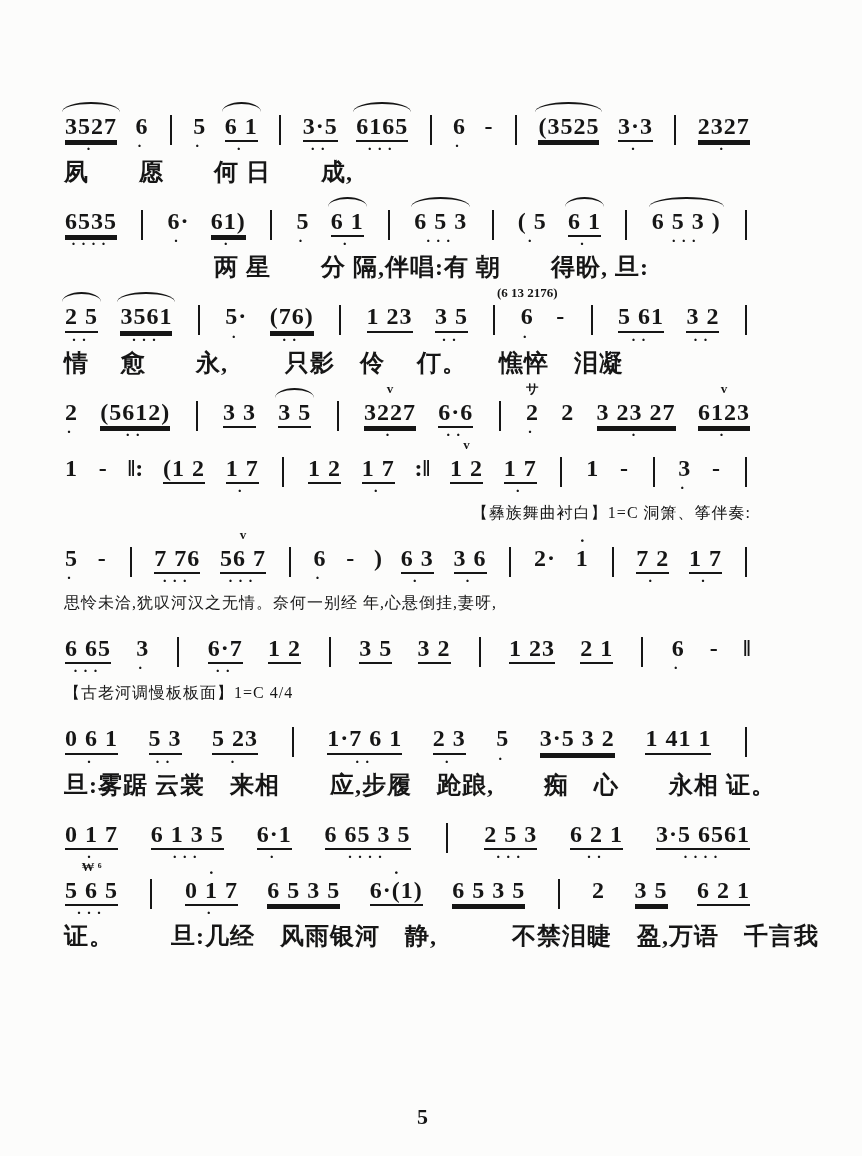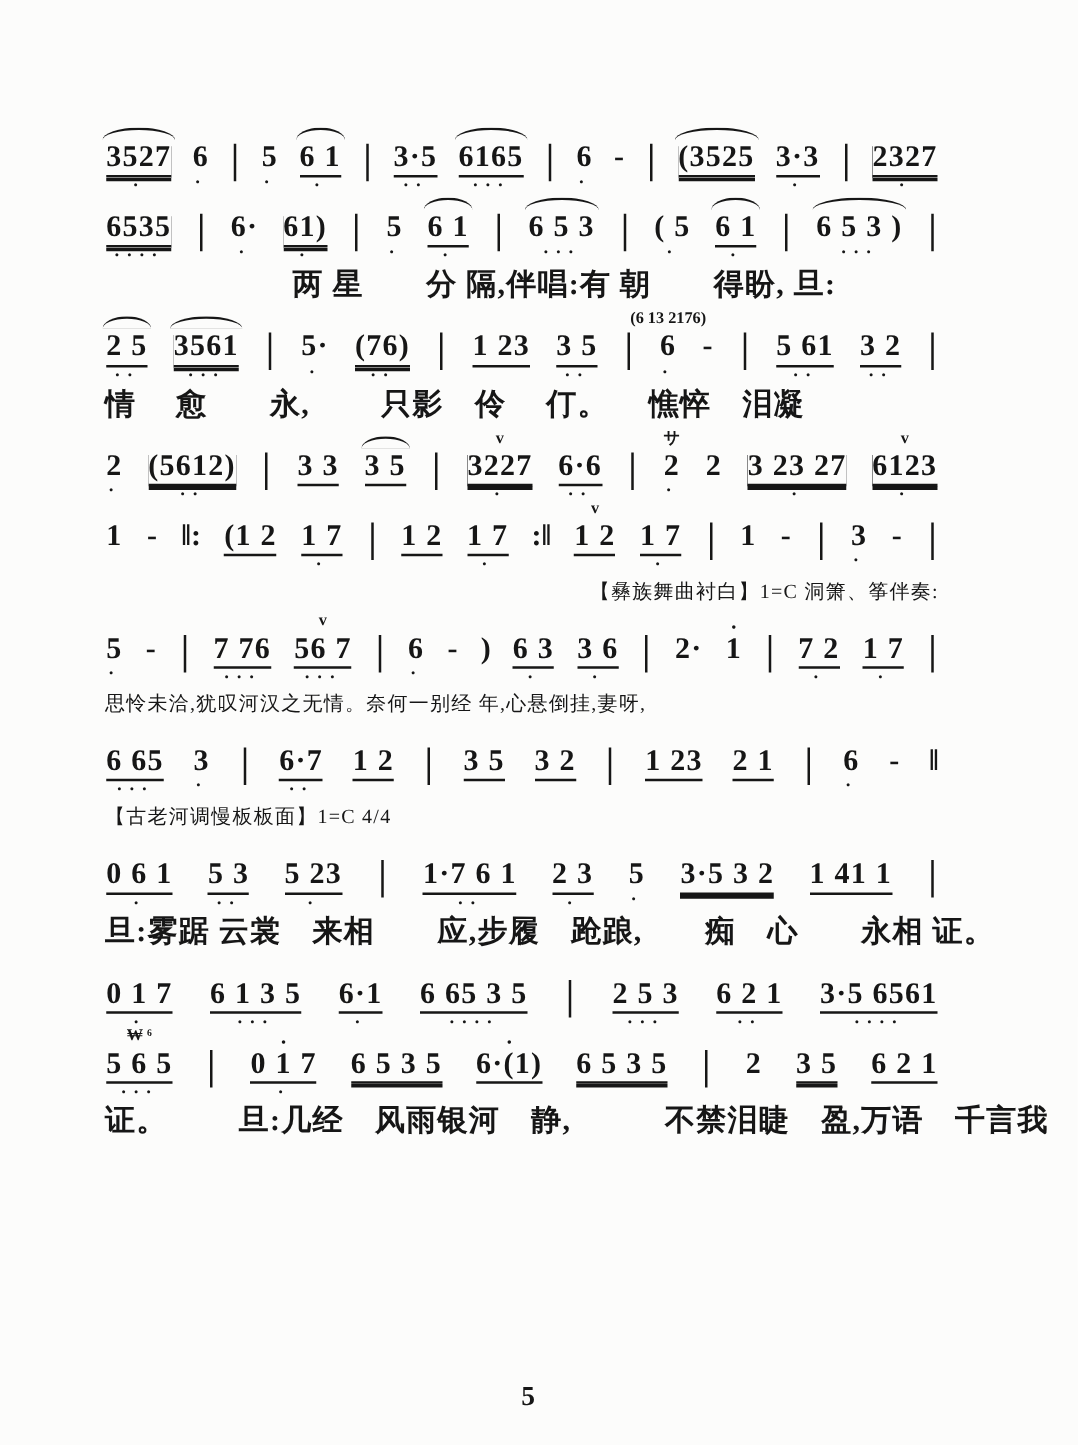--- a/index.html
+++ b/index.html
@@ -13,7 +13,7 @@
   }
   #sheet{
     width:845px; height:1156px;
-    padding:98px 94px 0 84px;
+    padding:98px 94px 0 64px;
     position:relative;
   }
   

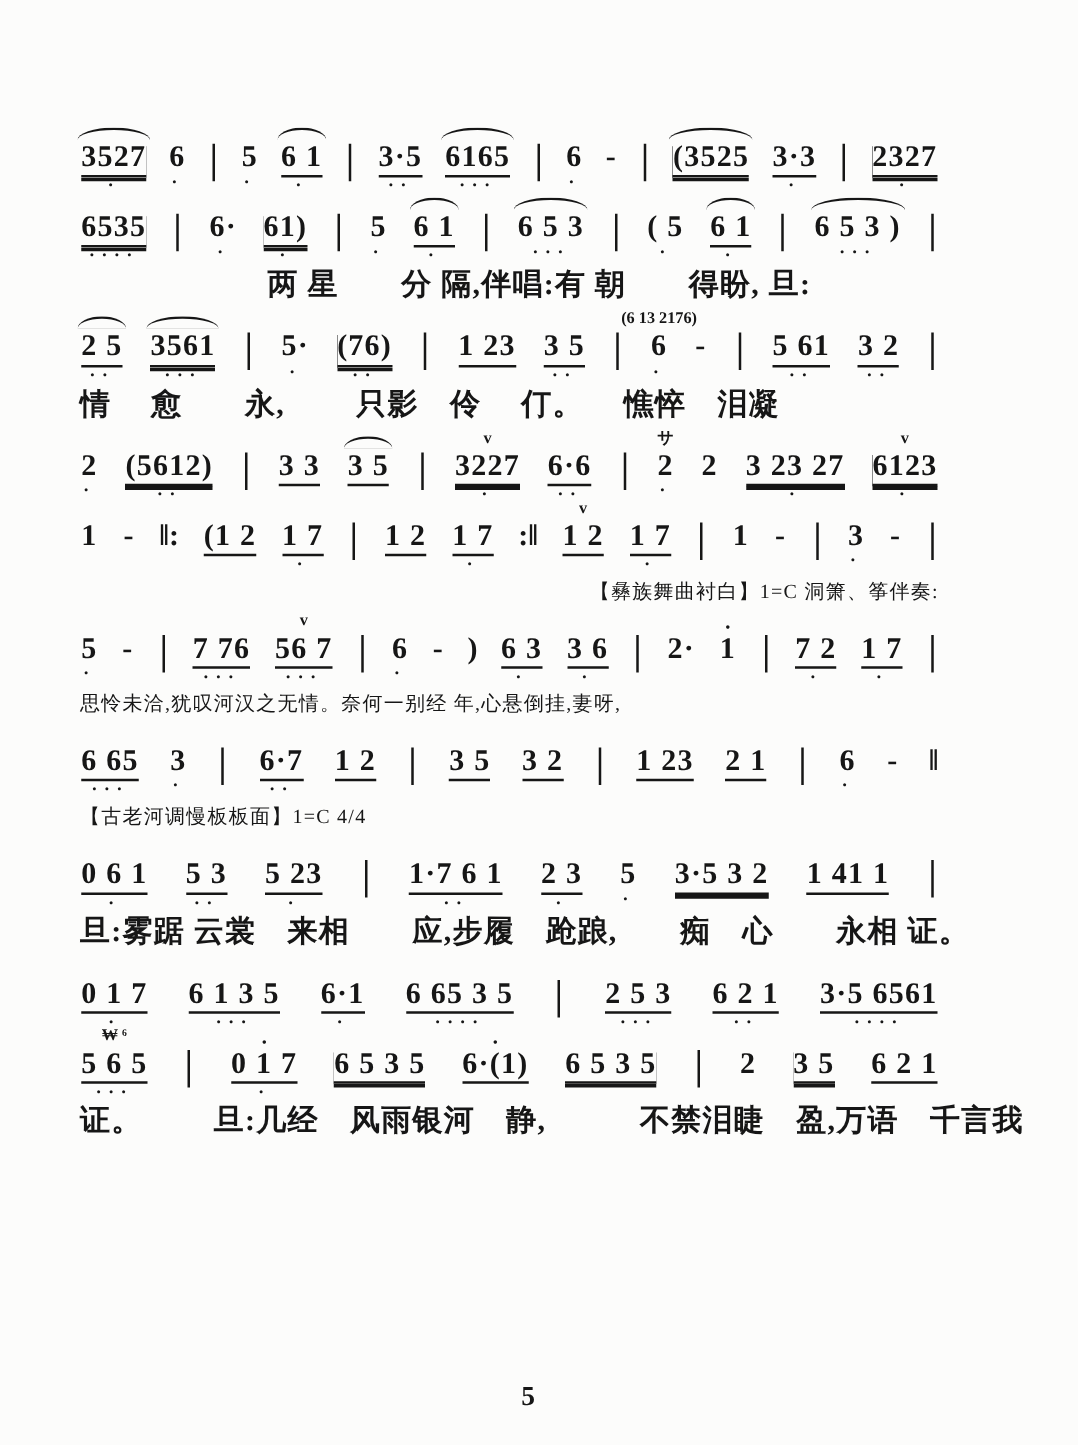--- a/index.html
+++ b/index.html
@@ -130,6 +130,7 @@
           <span class="dots">·</span>
         </span>
       </div>
+      <div class="lyric">夙　　愿　　何 日　　成,</div>
       <div class="music-row">
         <span class="tok u2">
           <span class="nt">6535</span>

